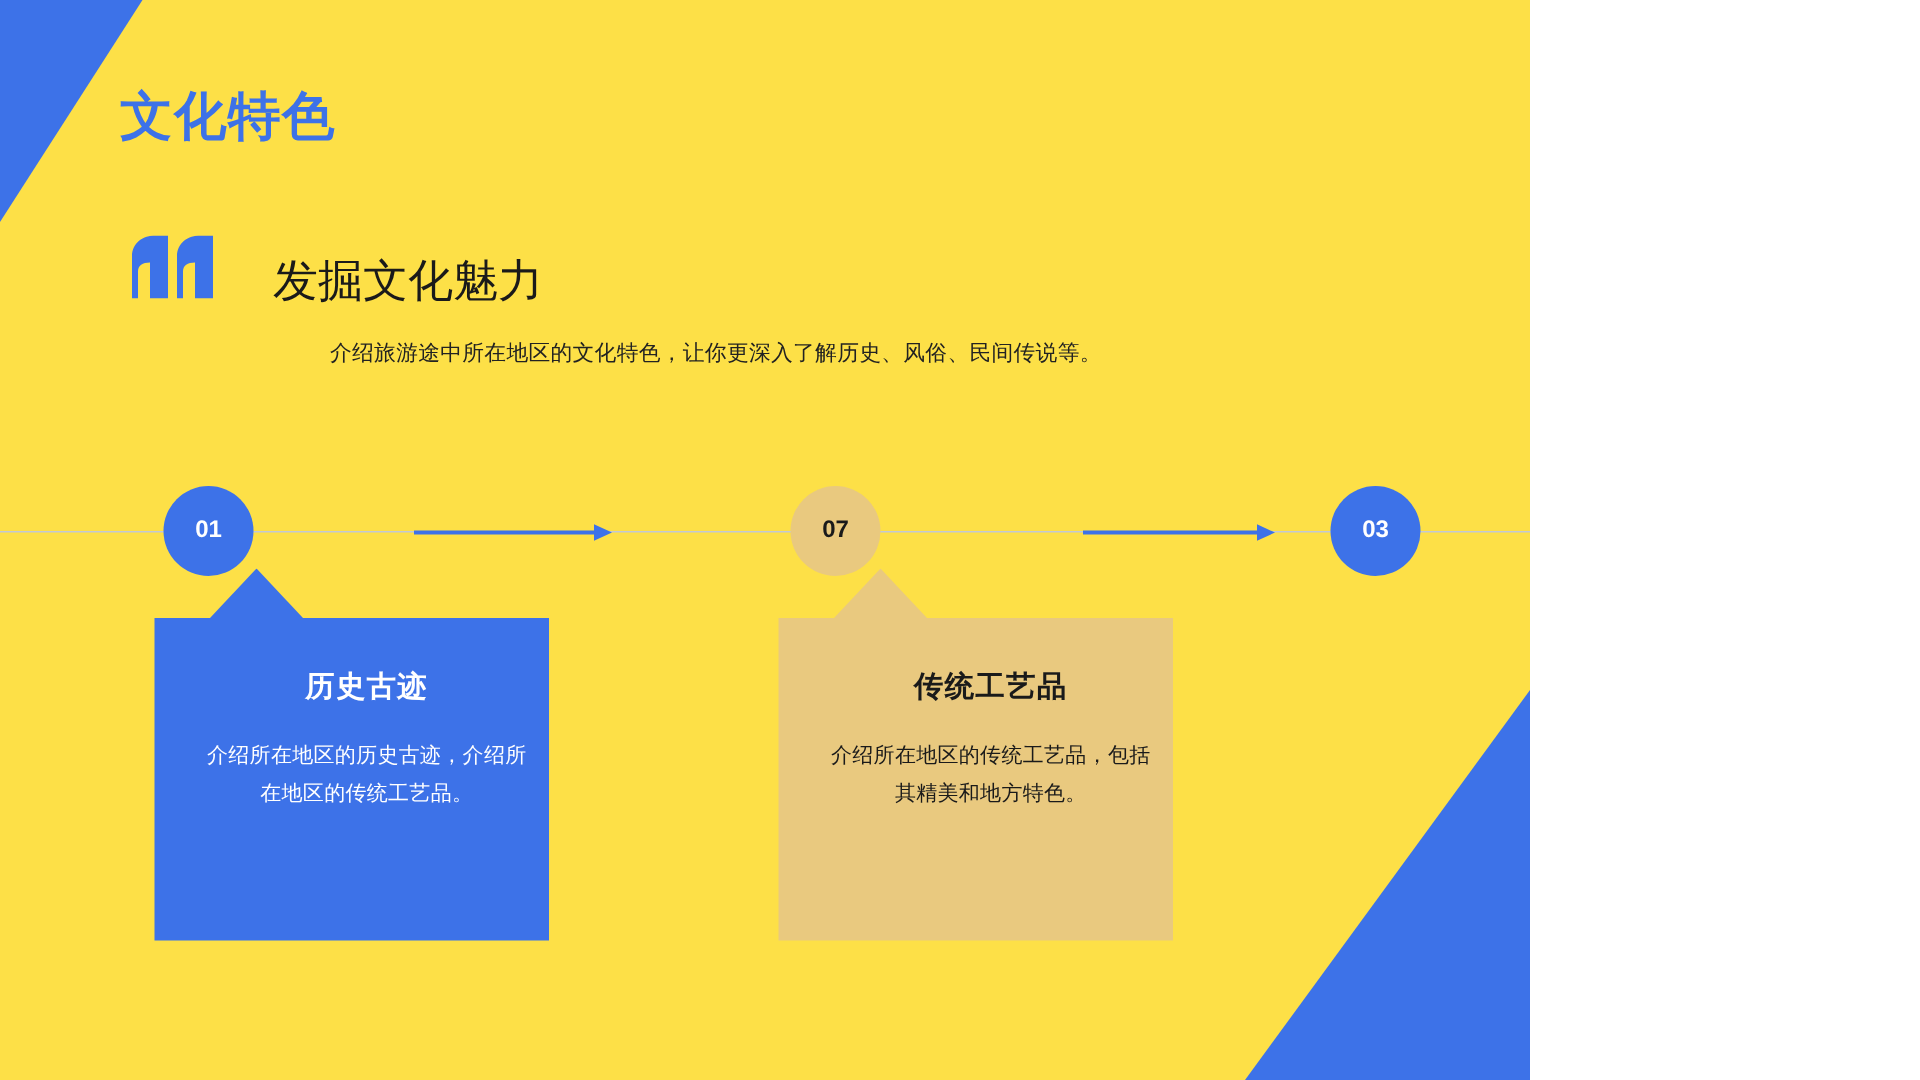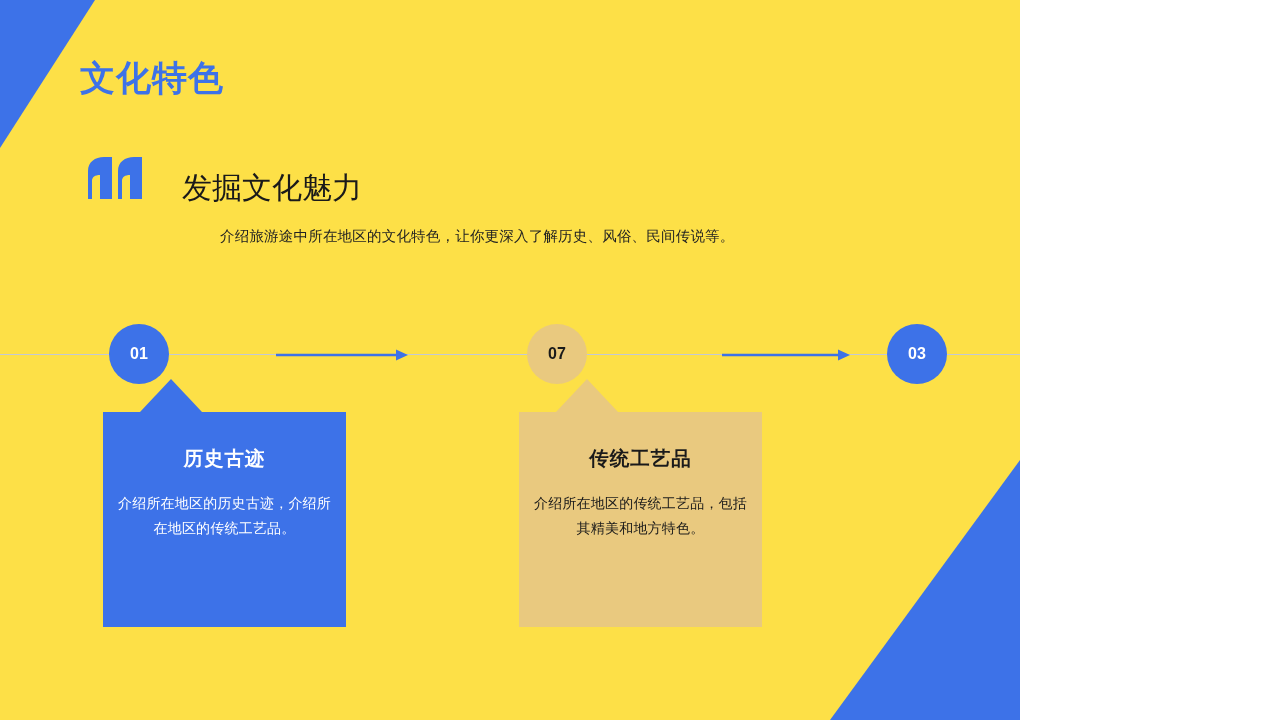--- a/index.html
+++ b/index.html
@@ -122,6 +122,7 @@
     top: 412px;
     height: 215px;
     text-align: center;
+    padding-left: 20px;
   }
   .card.blue  { background: #3d72e8; }
   .card.amber { background: #e9c97f; }

